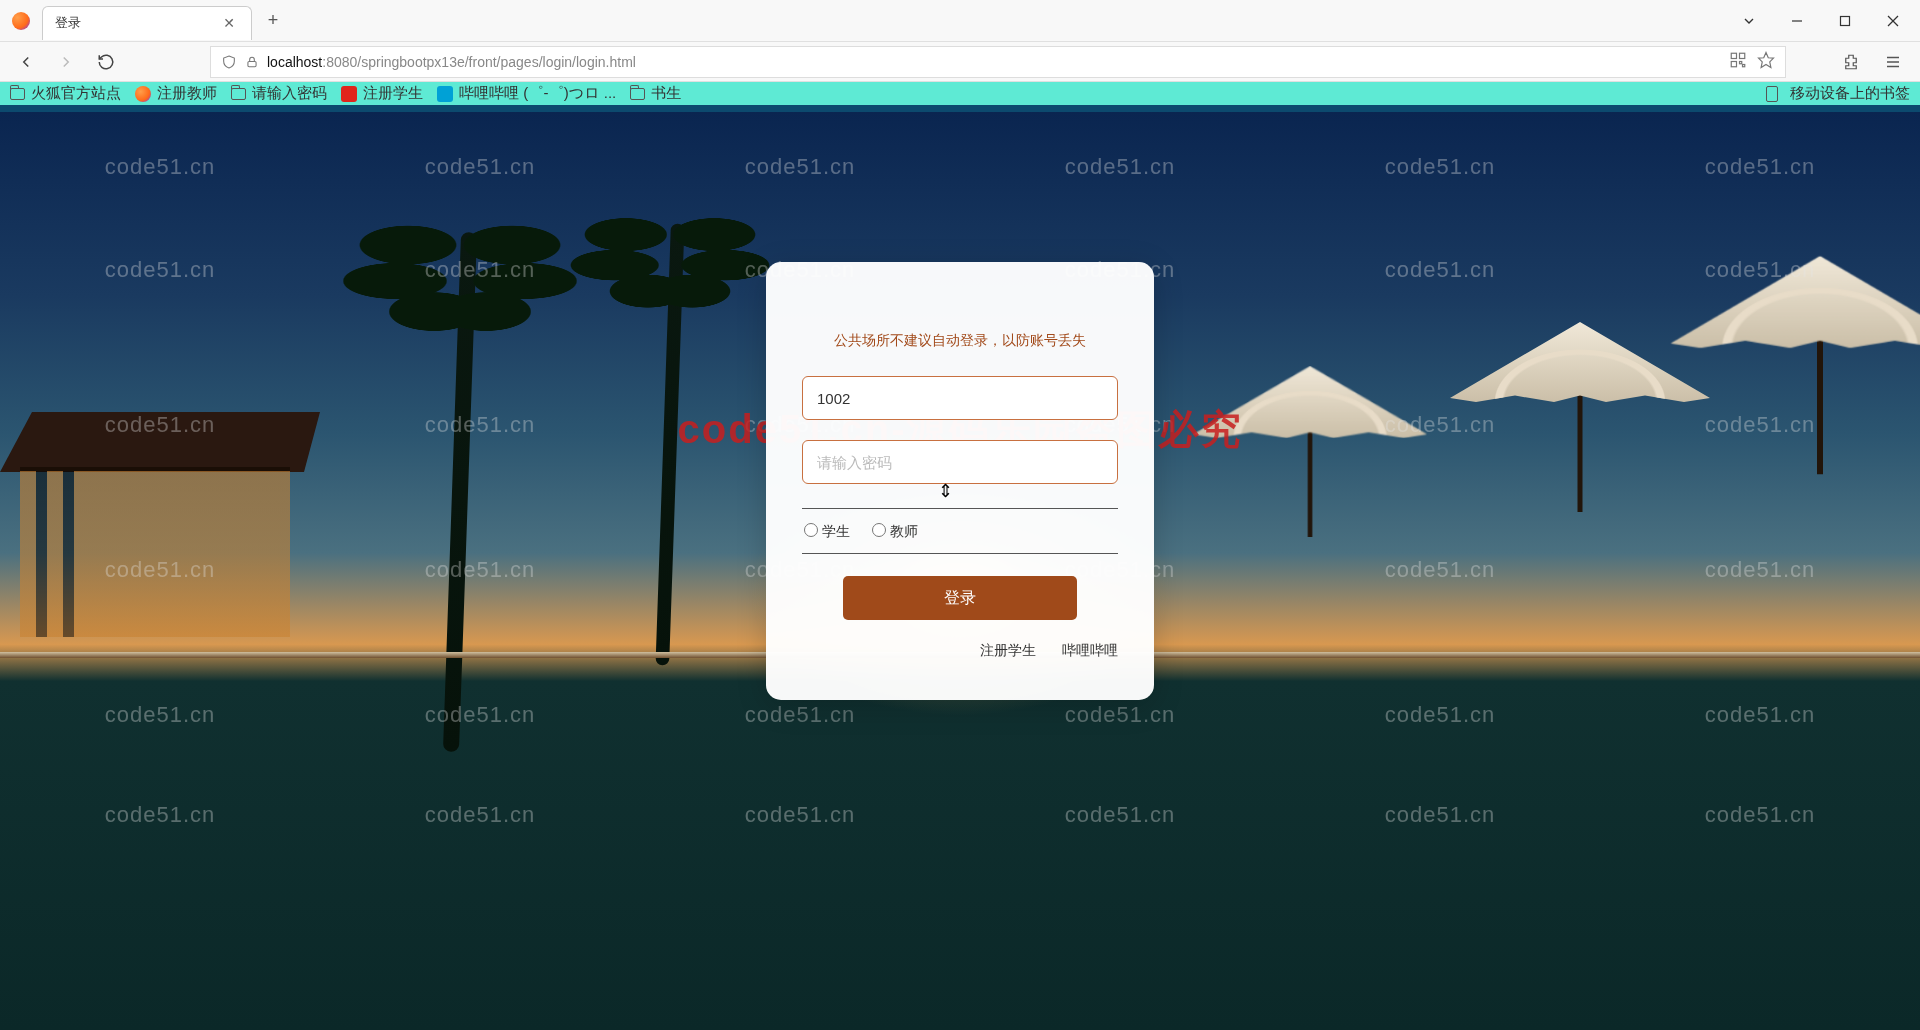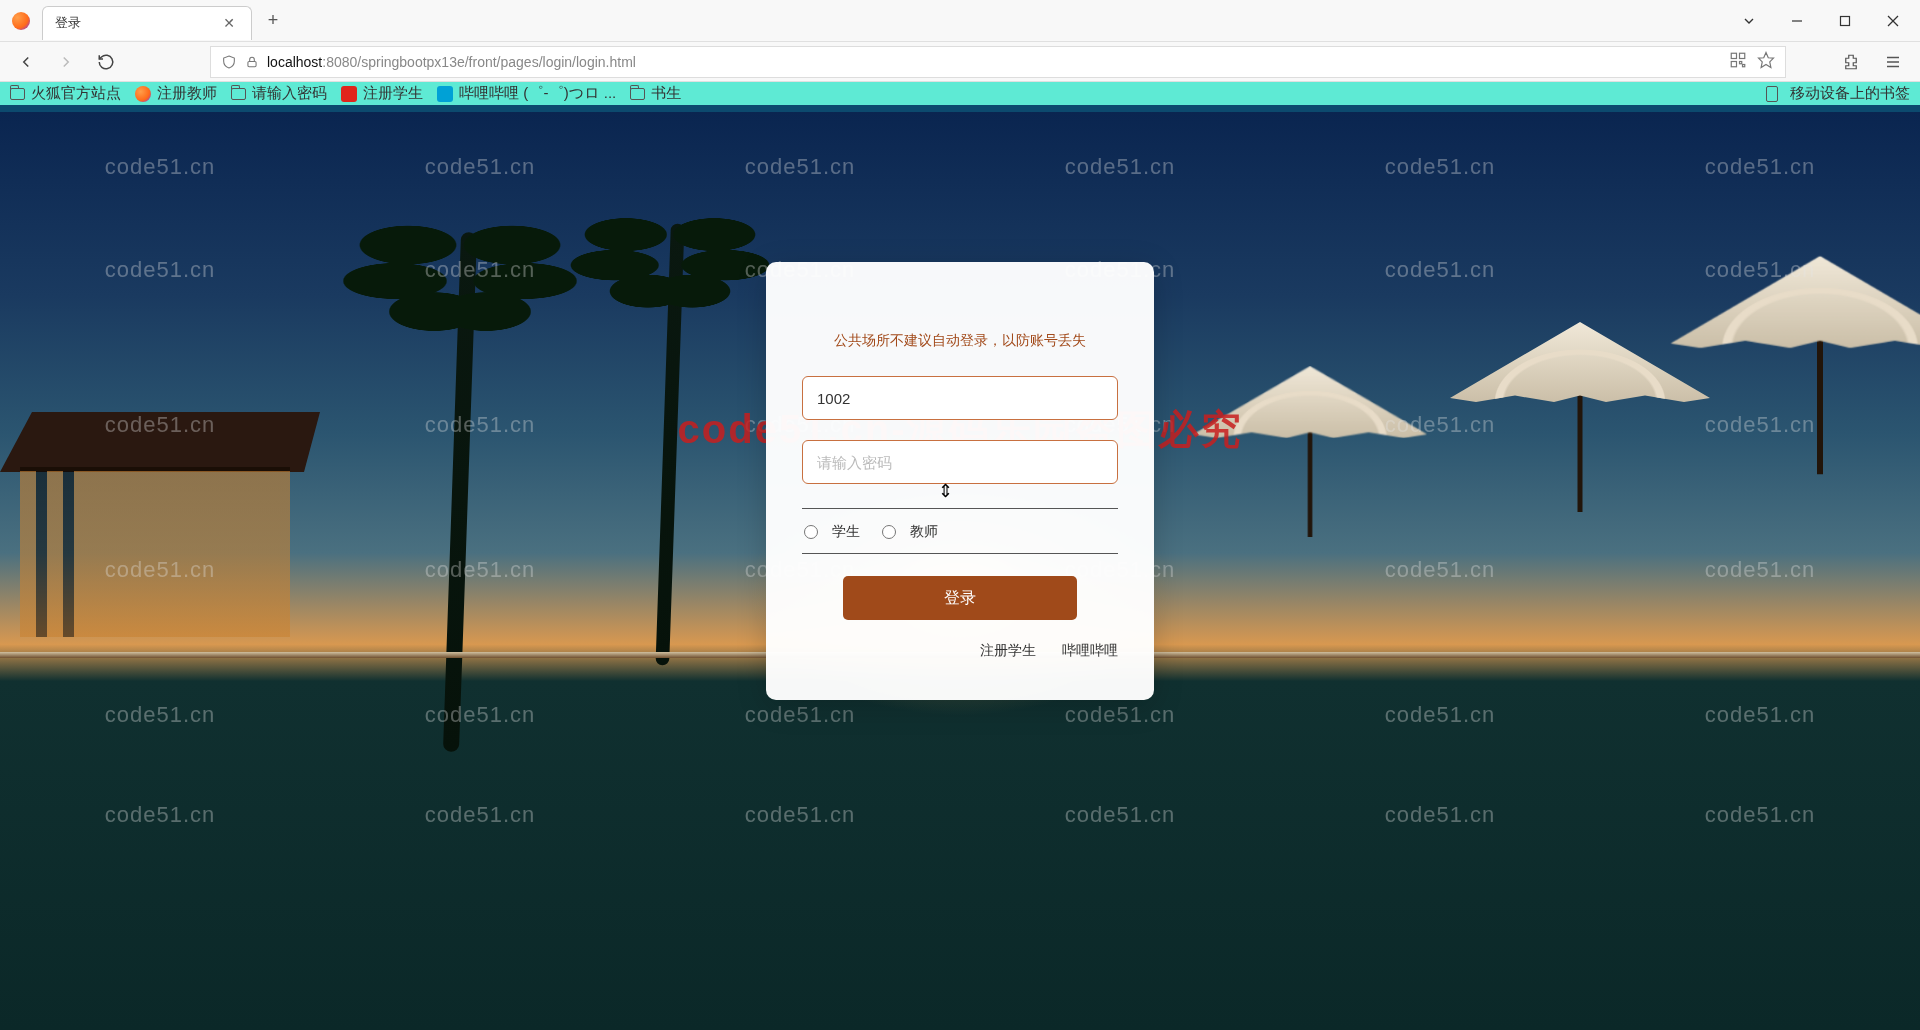--- a/index.html
+++ b/index.html
@@ -82,7 +82,7 @@
 .watermark-row { position: absolute; left: 0; right: 0; display: flex; justify-content: space-around; color: rgba(230,230,230,0.35); font-size: 22px; font-weight: 500; letter-spacing: 1px; pointer-events: none; }
 .watermark-big { position: absolute; top: 290px; left: 50%; transform: translateX(-50%); color: rgba(200,30,30,0.85); font-size: 40px; font-weight: 600; letter-spacing: 2px; pointer-events: none; white-space: nowrap; }
 
-.login-card { position: absolute; top: 150px; left: 50%; transform: translateX(-50%); width: 388px; background: rgba(255,255,255,0.97); border-radius: 10px; padding: 70px 36px 40px 36px; box-shadow: 0 6px 30px rgba(0,0,0,0.18); }
+.login-card { position: absolute; top: 150px; left: 50%; transform: translateX(-50%); width: 388px; background: rgba(255,255,255,0.97); border-radius: 15px; padding: 70px 36px 40px 36px; box-shadow: 0 6px 30px rgba(0,0,0,0.18); }
 .login-tip { text-align: center; color: #a24a1a; font-size: 14px; margin-bottom: 26px; }
 .login-input { width: 100%; height: 44px; border: 1px solid #c87040; border-radius: 6px; padding: 0 14px; font-size: 15px; color: #333; background: #fff; margin-bottom: 20px; outline: none; }
 .login-input::placeholder { color: #bbb; }

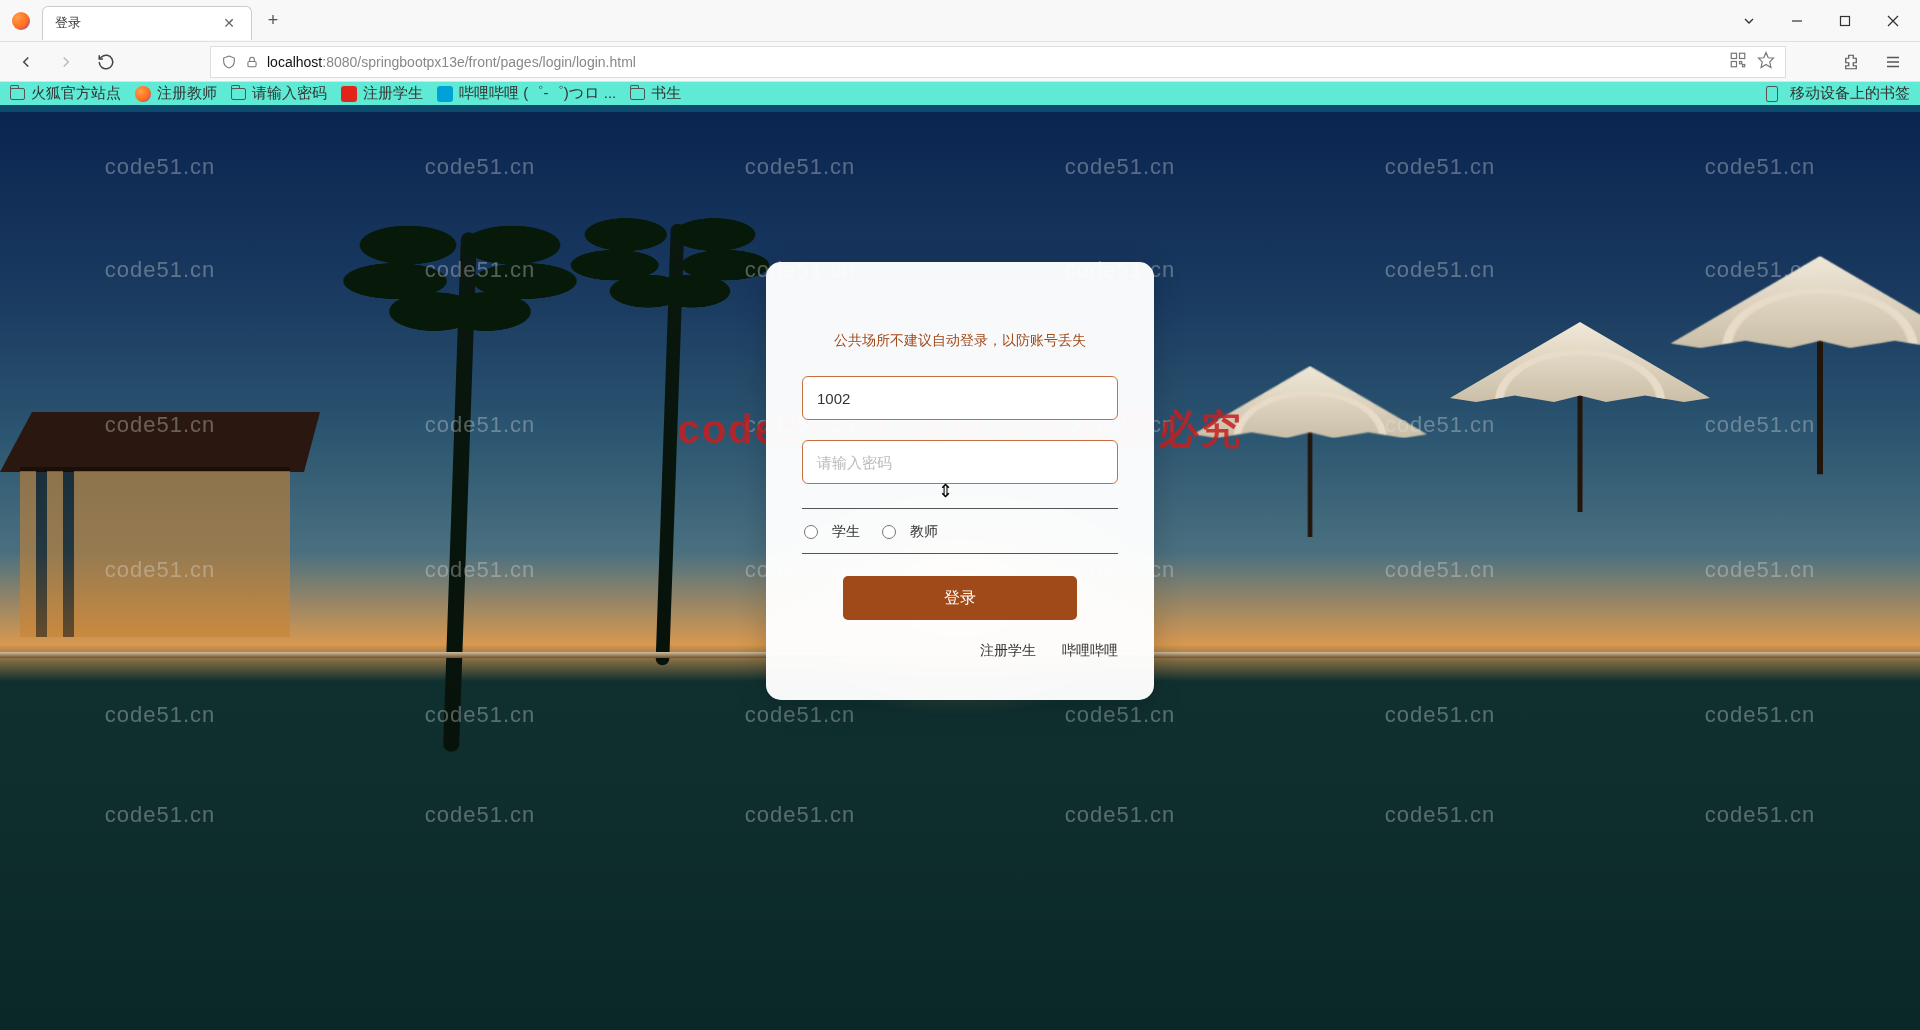--- a/index.html
+++ b/index.html
@@ -88,7 +88,7 @@
 .login-input::placeholder { color: #bbb; }
 .login-divider { border: none; border-top: 1px solid #555; margin: 4px 0 0 0; }
 .role-row { display: flex; align-items: center; gap: 22px; padding: 14px 2px 12px 2px; font-size: 14px; color: #333; border-bottom: 1px solid #555; }
-.role-opt { display: flex; align-items: center; gap: 14px; cursor: pointer; }
+.role-opt { display: flex; gap: 4px; cursor: pointer; }
 .role-opt input { width: 14px; height: 14px; accent-color: #a04a1a; }
 .login-btn { width: 74%; height: 44px; margin: 22px auto 0 auto; display: block; background: #a04a1a; color: #fff; font-size: 16px; border: none; border-radius: 5px; cursor: pointer; }
 .reg-row { display: flex; justify-content: flex-end; gap: 26px; margin-top: 22px; font-size: 14px; }

